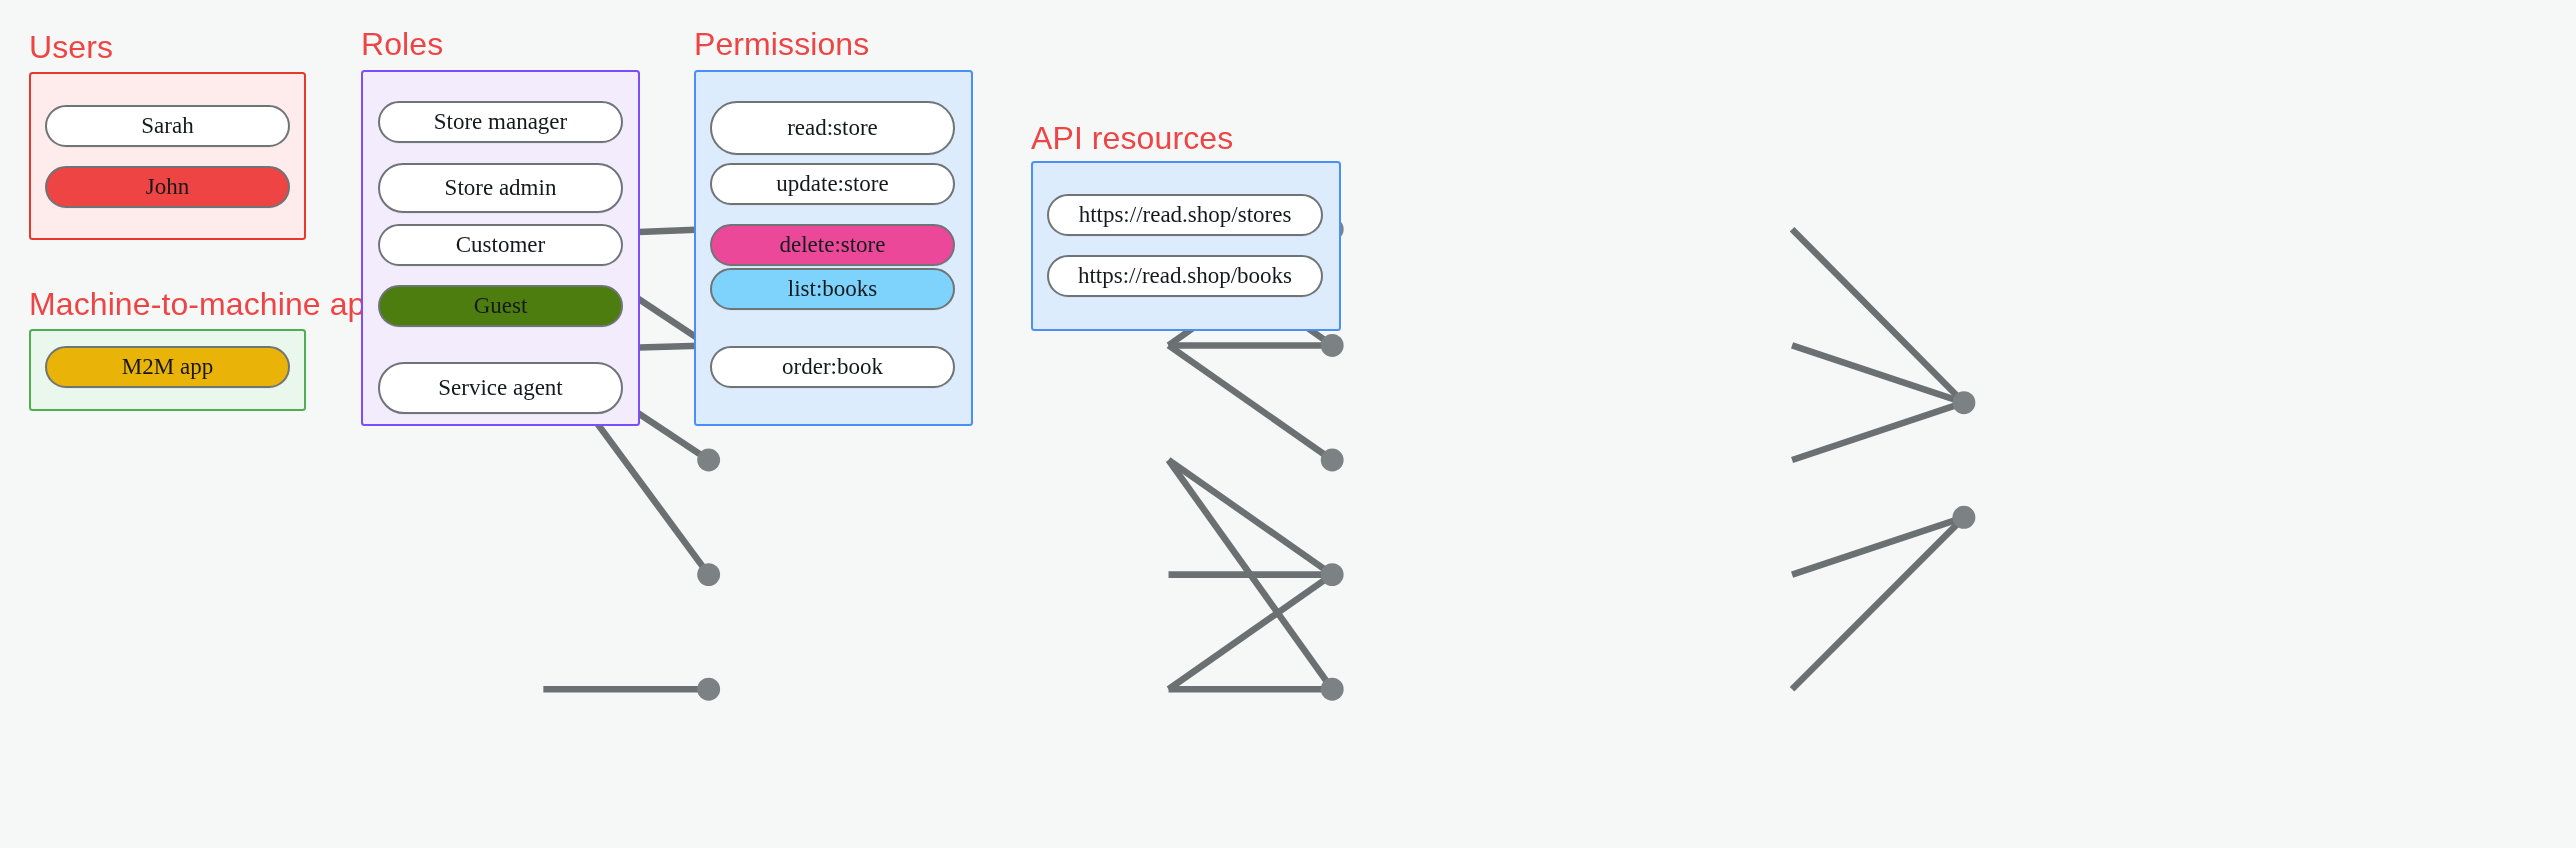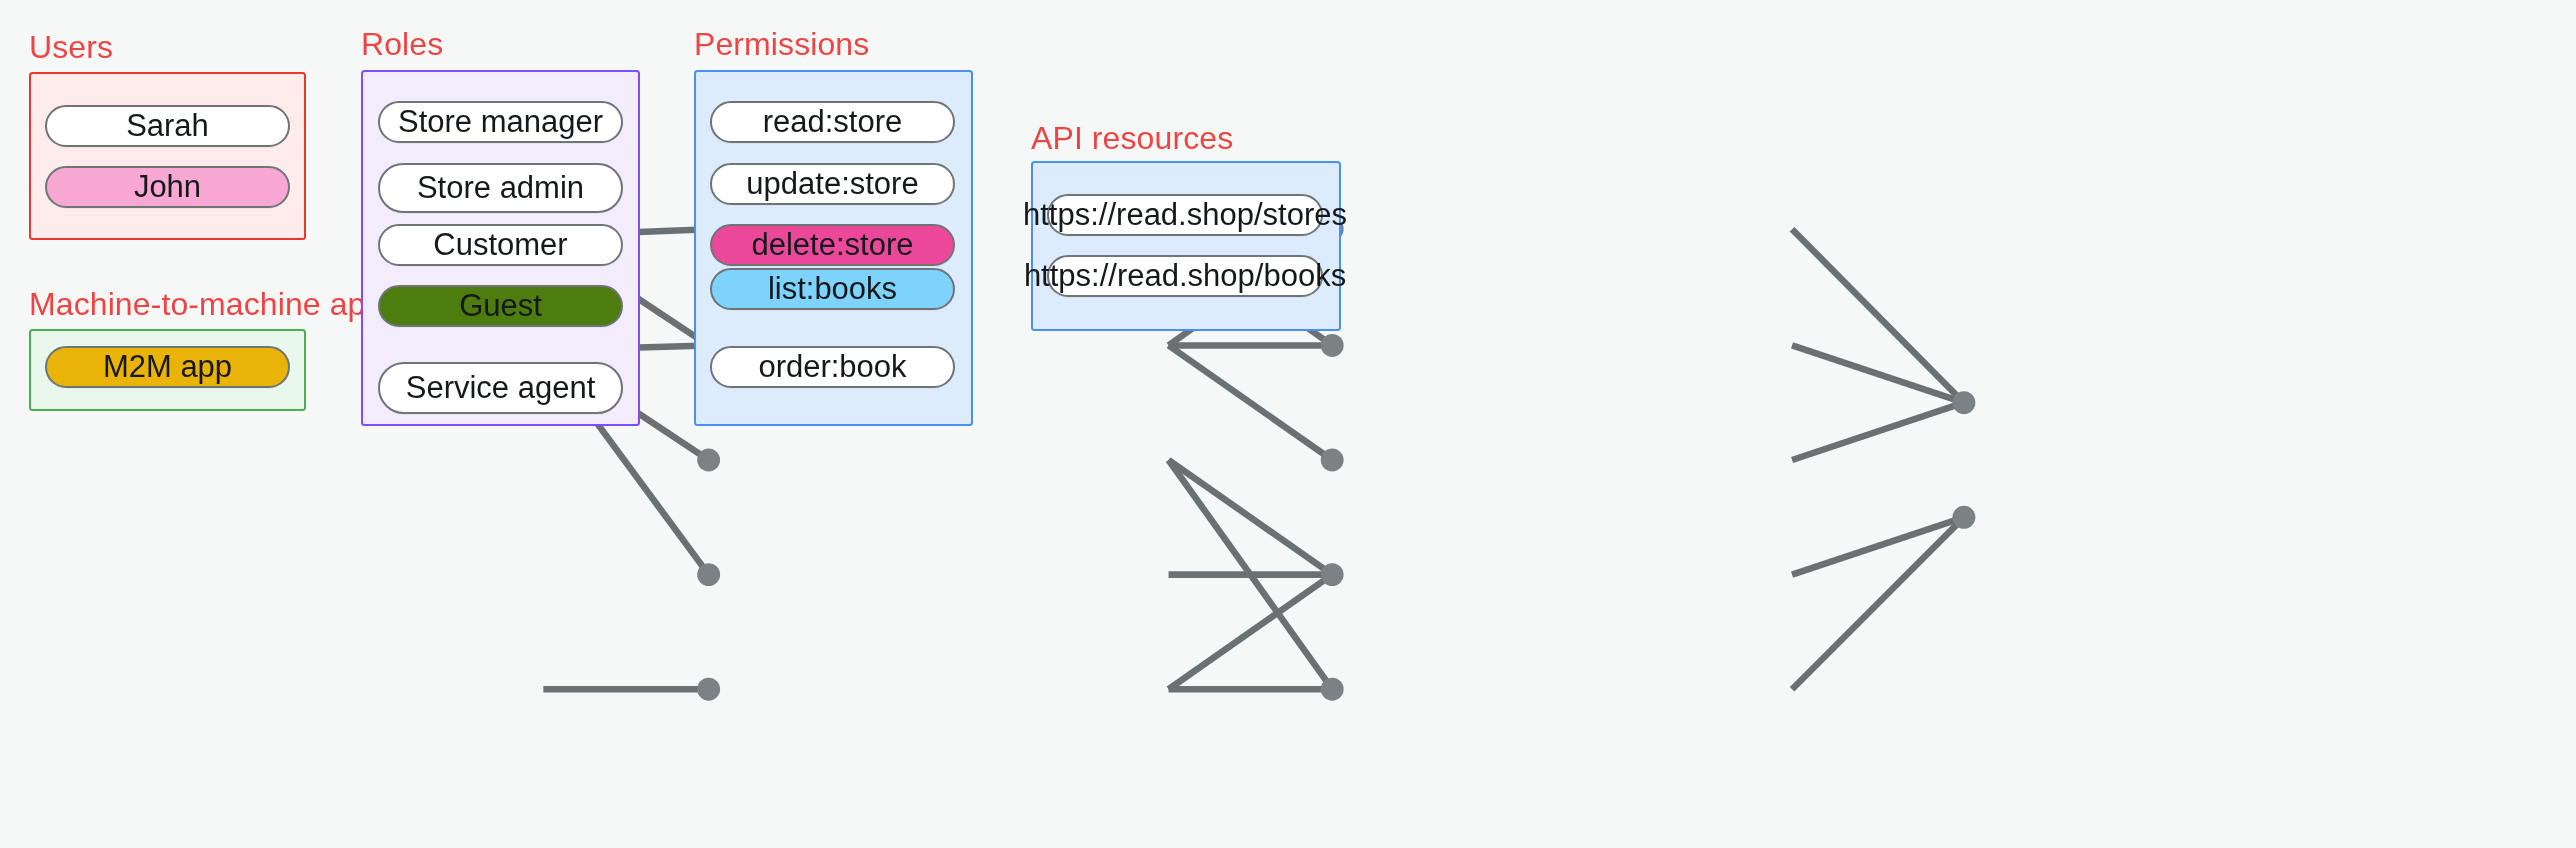--- a/index.html
+++ b/index.html
@@ -37,10 +37,11 @@
     display:flex;
     align-items:center;
     justify-content:center;
-    font-size:31px;
+    font-size:23px;
     color:#16191c;
     box-shadow:0 0.9px 0 rgba(0,0,0,0.04);
     white-space:nowrap;
+    font-family:Liberation Serif, serif;
   }
 </style>
 </head>

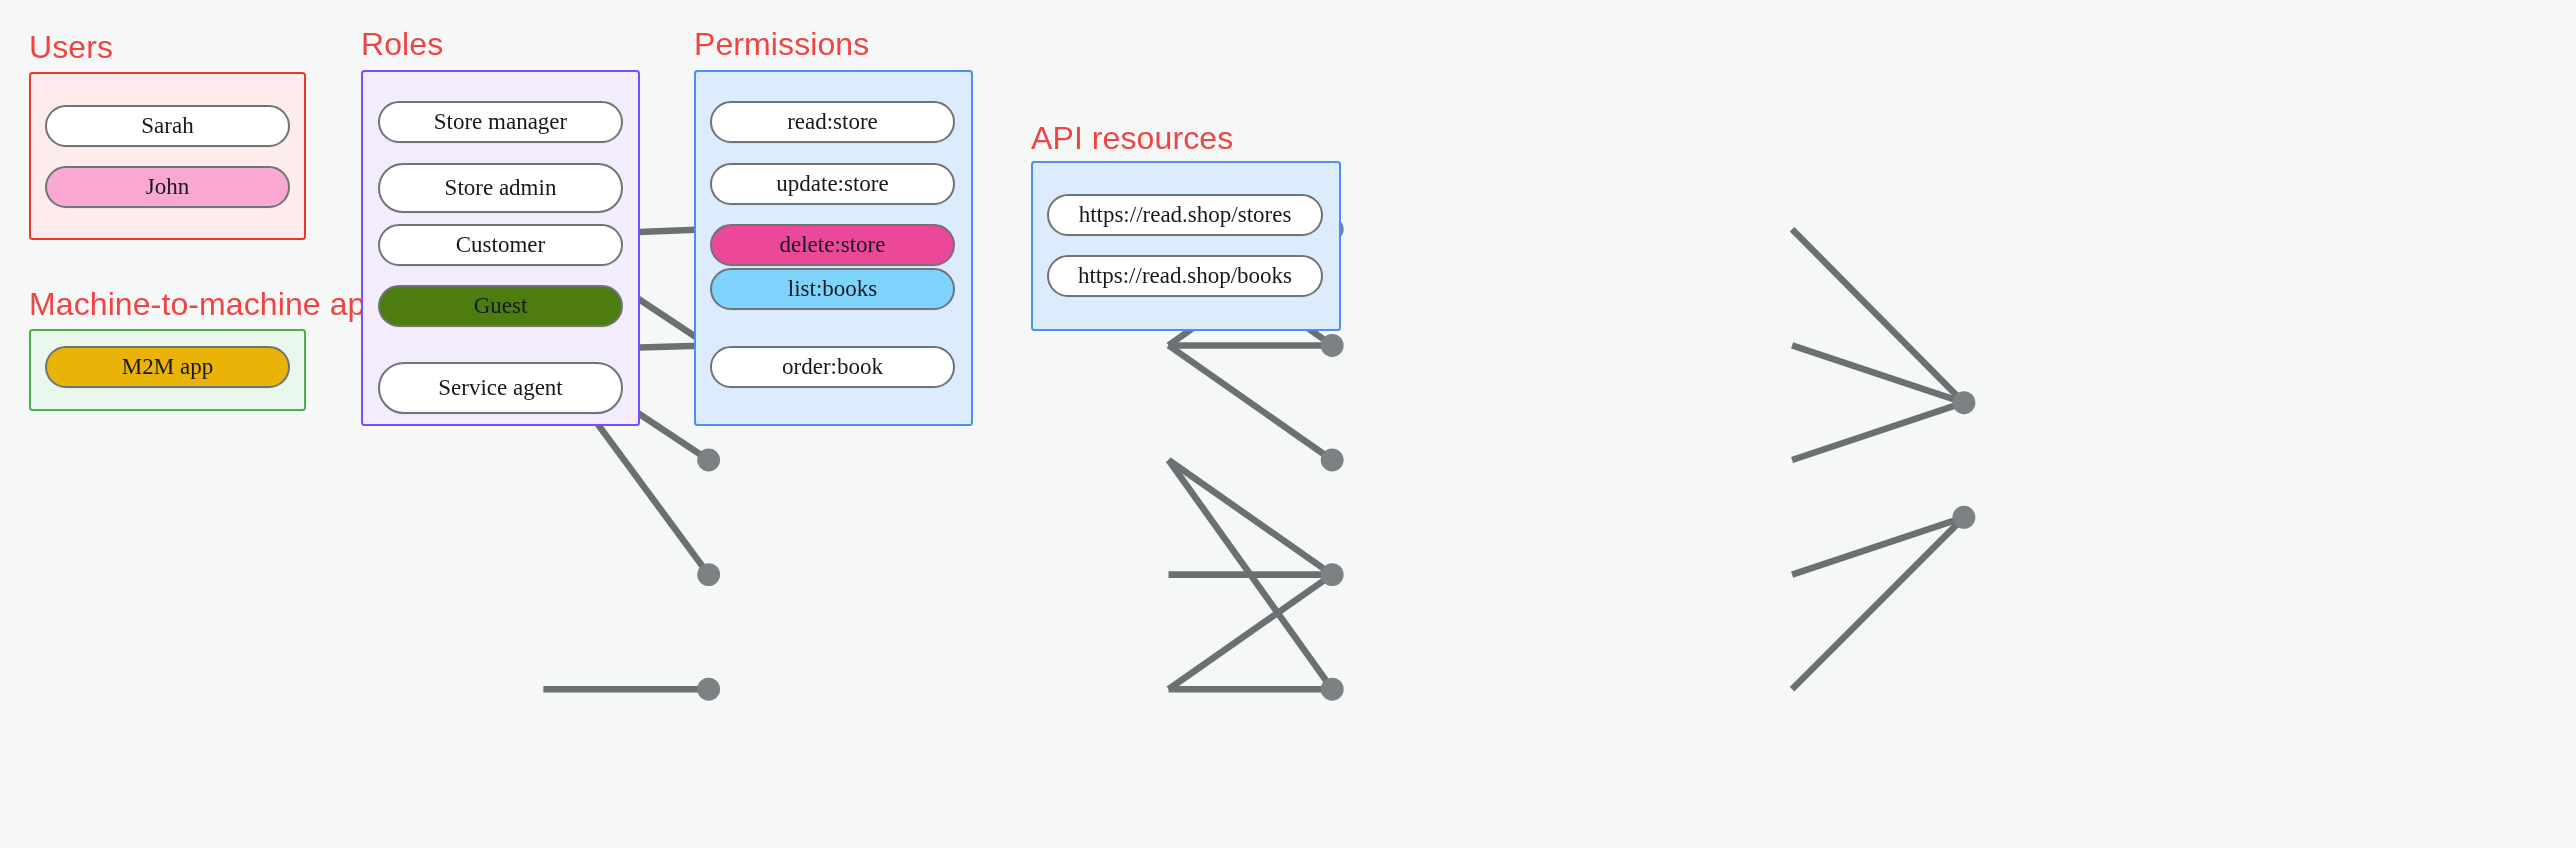--- a/index.html
+++ b/index.html
@@ -104,7 +104,7 @@
       <div class="node" style="left: 378px; top: 224px; width: 245px; height: 42px; border-color: rgb(111, 116, 118); background: rgb(255, 255, 255);">Customer</div>
       <div class="node" style="left: 378px; top: 285px; width: 245px; height: 42px; border-color: rgb(111, 116, 118); background: #4d7c0f;">Guest</div>
       <div class="node" style="left: 378px; top: 346px; width: 245px; height: 52px; border-color: rgb(111, 116, 118); background: rgb(255, 255, 255); margin-top: 16px;">Service agent</div>
-      <div class="node" style="left: 710px; top: 101px; width: 245px; height: 42px; border-color: rgb(111, 116, 118); background: rgb(255, 255, 255);">read:store</div>
+      <div class="node" style="left: 710px; top: 101px; width: 245px; height: 54px; border-color: rgb(111, 116, 118); background: rgb(255, 255, 255);">read:store</div>
       <div class="node" style="left: 710px; top: 163px; width: 245px; height: 42px; border-color: rgb(111, 116, 118); background: rgb(255, 255, 255);">update:store</div>
       <div class="node" style="left: 710px; top: 224px; width: 245px; height: 42px; border-color: rgb(111, 116, 118); background: #ec4899;">delete:store</div>
       <div class="node" style="left: 710px; top: 268px; width: 245px; height: 42px; border-color: rgb(111, 116, 118); background: #7dd3fc;">list:books</div>

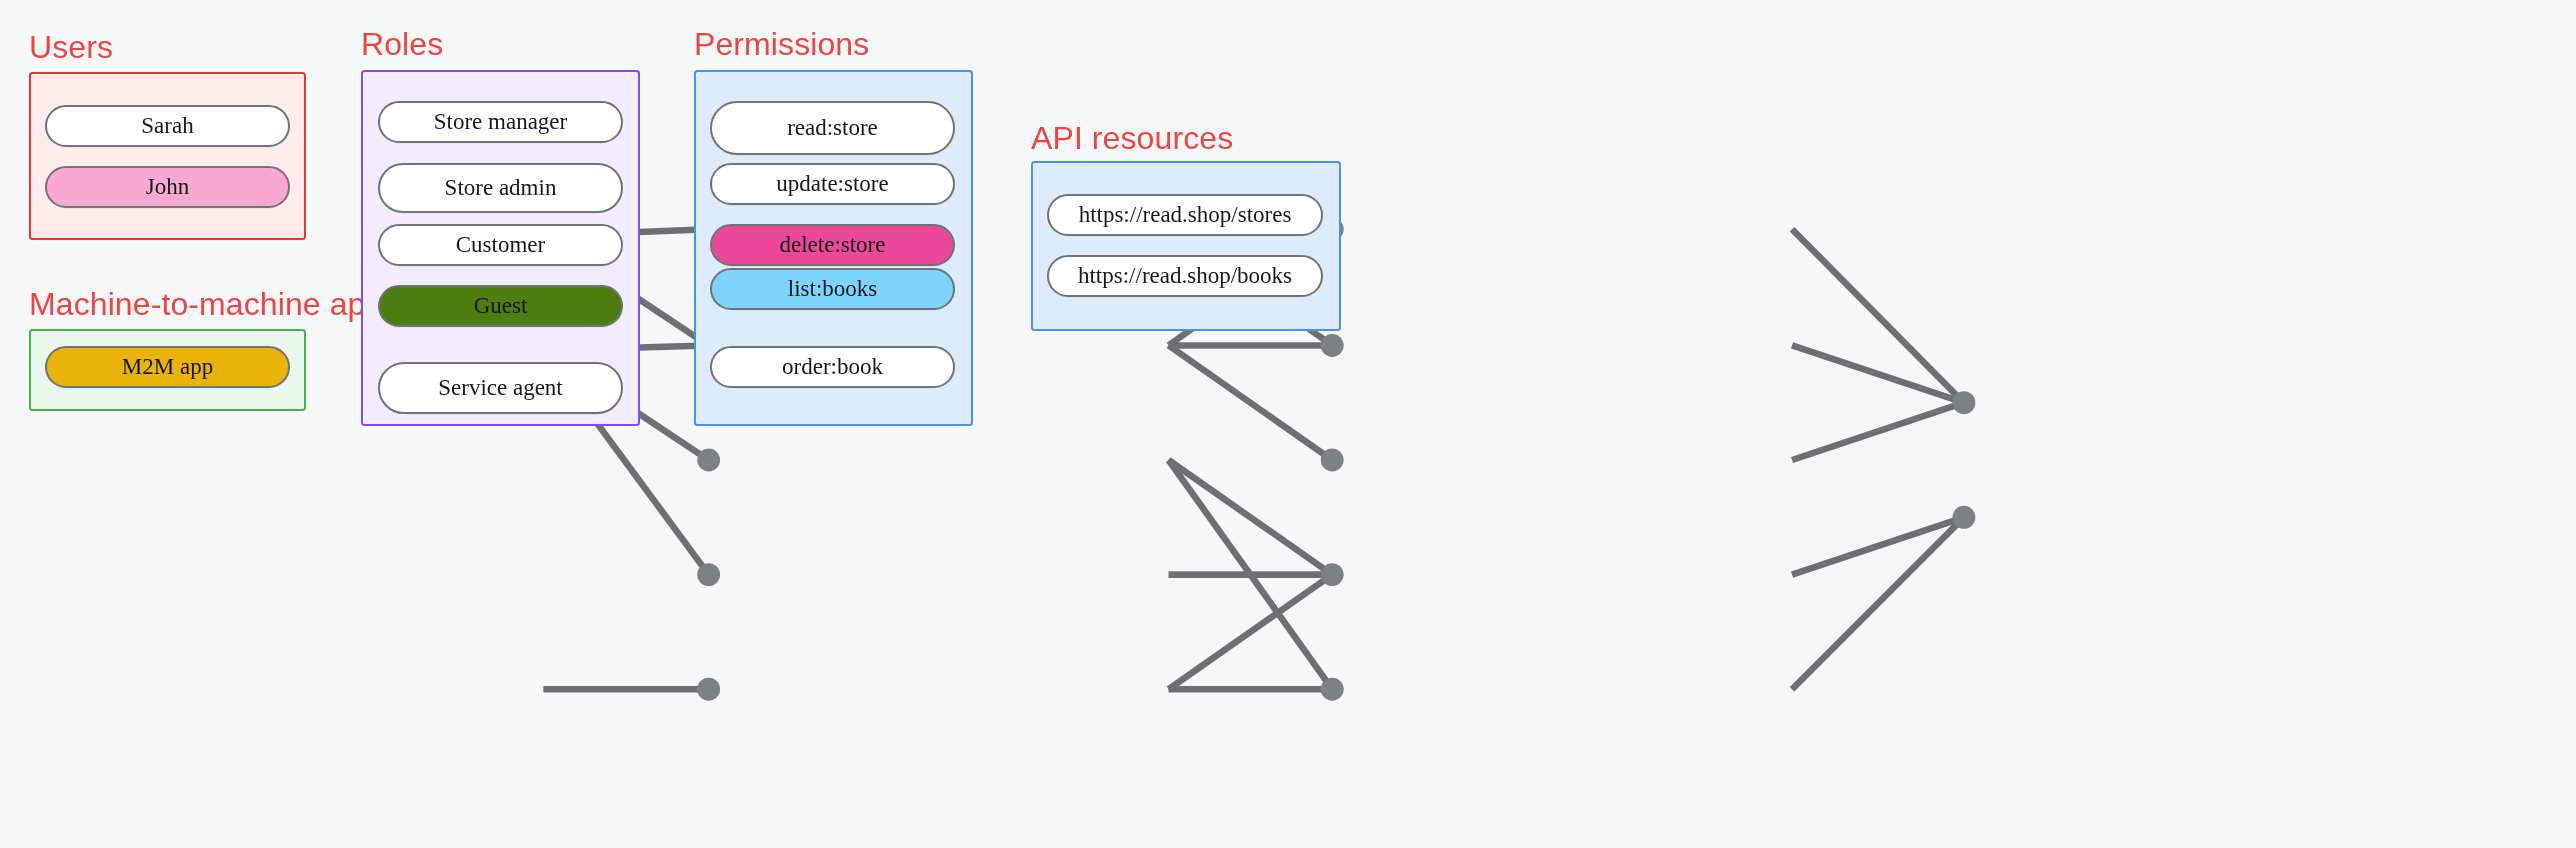--- a/index.html
+++ b/index.html
@@ -97,7 +97,7 @@
     </div>
   <div id="nodes-layer">
       <div class="node" style="left: 45px; top: 105px; width: 245px; height: 42px; border-color: rgb(111, 116, 118); background: rgb(255, 255, 255);">Sarah</div>
-      <div class="node" style="left: 45px; top: 166px; width: 245px; height: 42px; border-color: rgb(111, 116, 118); background: #f9a8d4;">John</div>
+      <div class="node" style="left: 45px; top: 166px; width: 245px; height: 42px; border-color: rgb(111, 116, 118); background: #ef4444;">John</div>
       <div class="node" style="left: 45px; top: 346px; width: 245px; height: 42px; border-color: rgb(111, 116, 118); background: #eab308;">M2M app</div>
       <div class="node" style="left: 378px; top: 101px; width: 245px; height: 42px; border-color: rgb(111, 116, 118); background: rgb(255, 255, 255);">Store manager</div>
       <div class="node" style="left: 378px; top: 163px; width: 245px; height: 50px; border-color: rgb(111, 116, 118); background: rgb(255, 255, 255);">Store admin</div>

